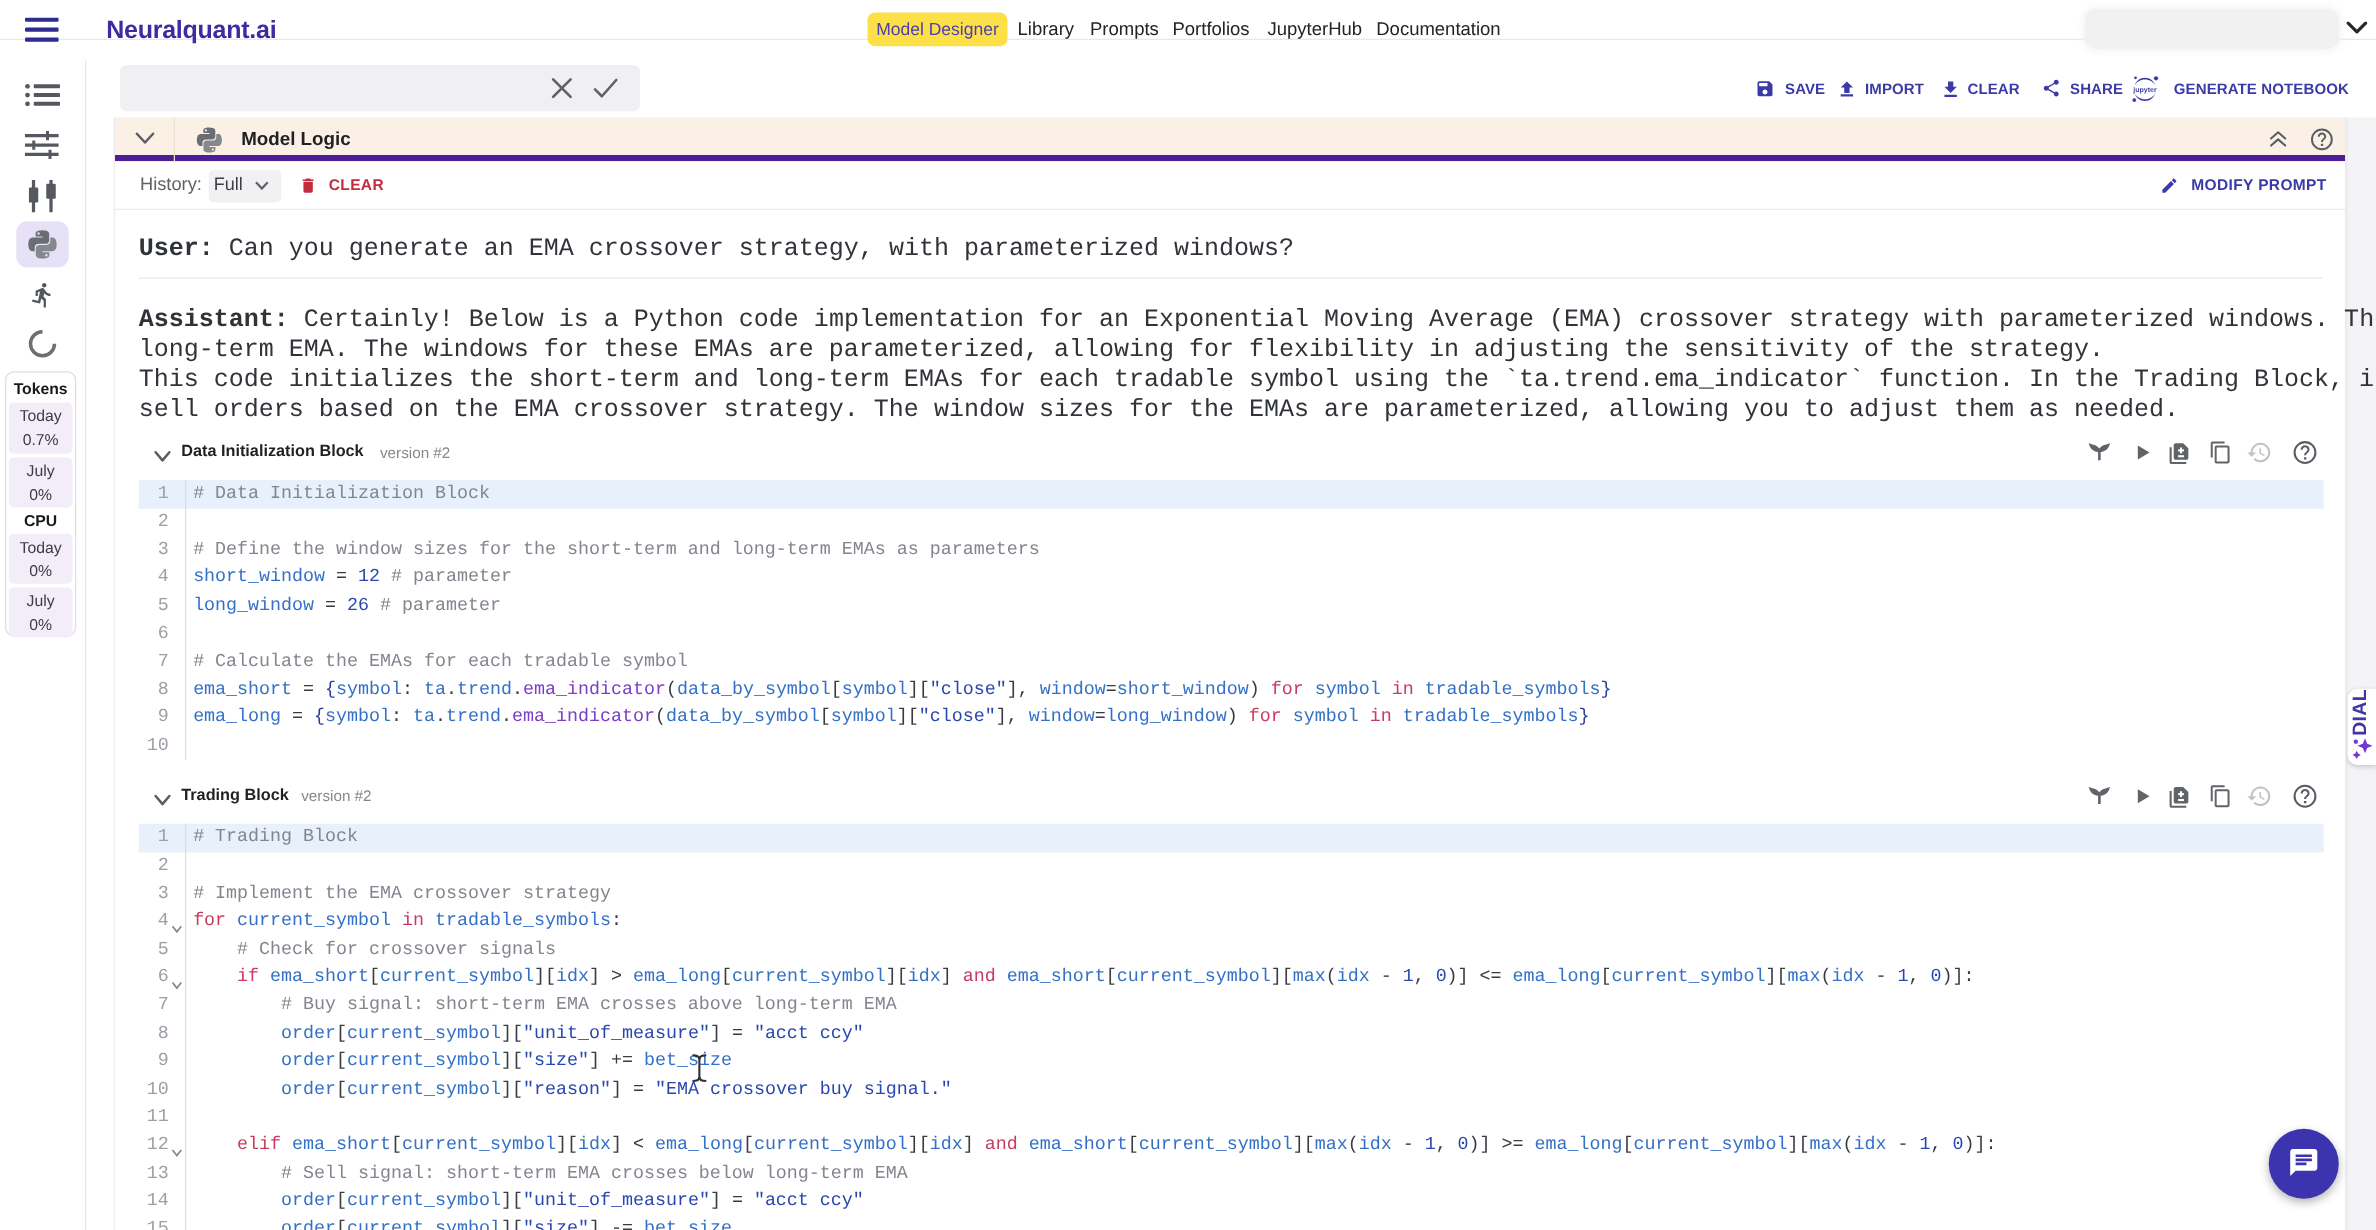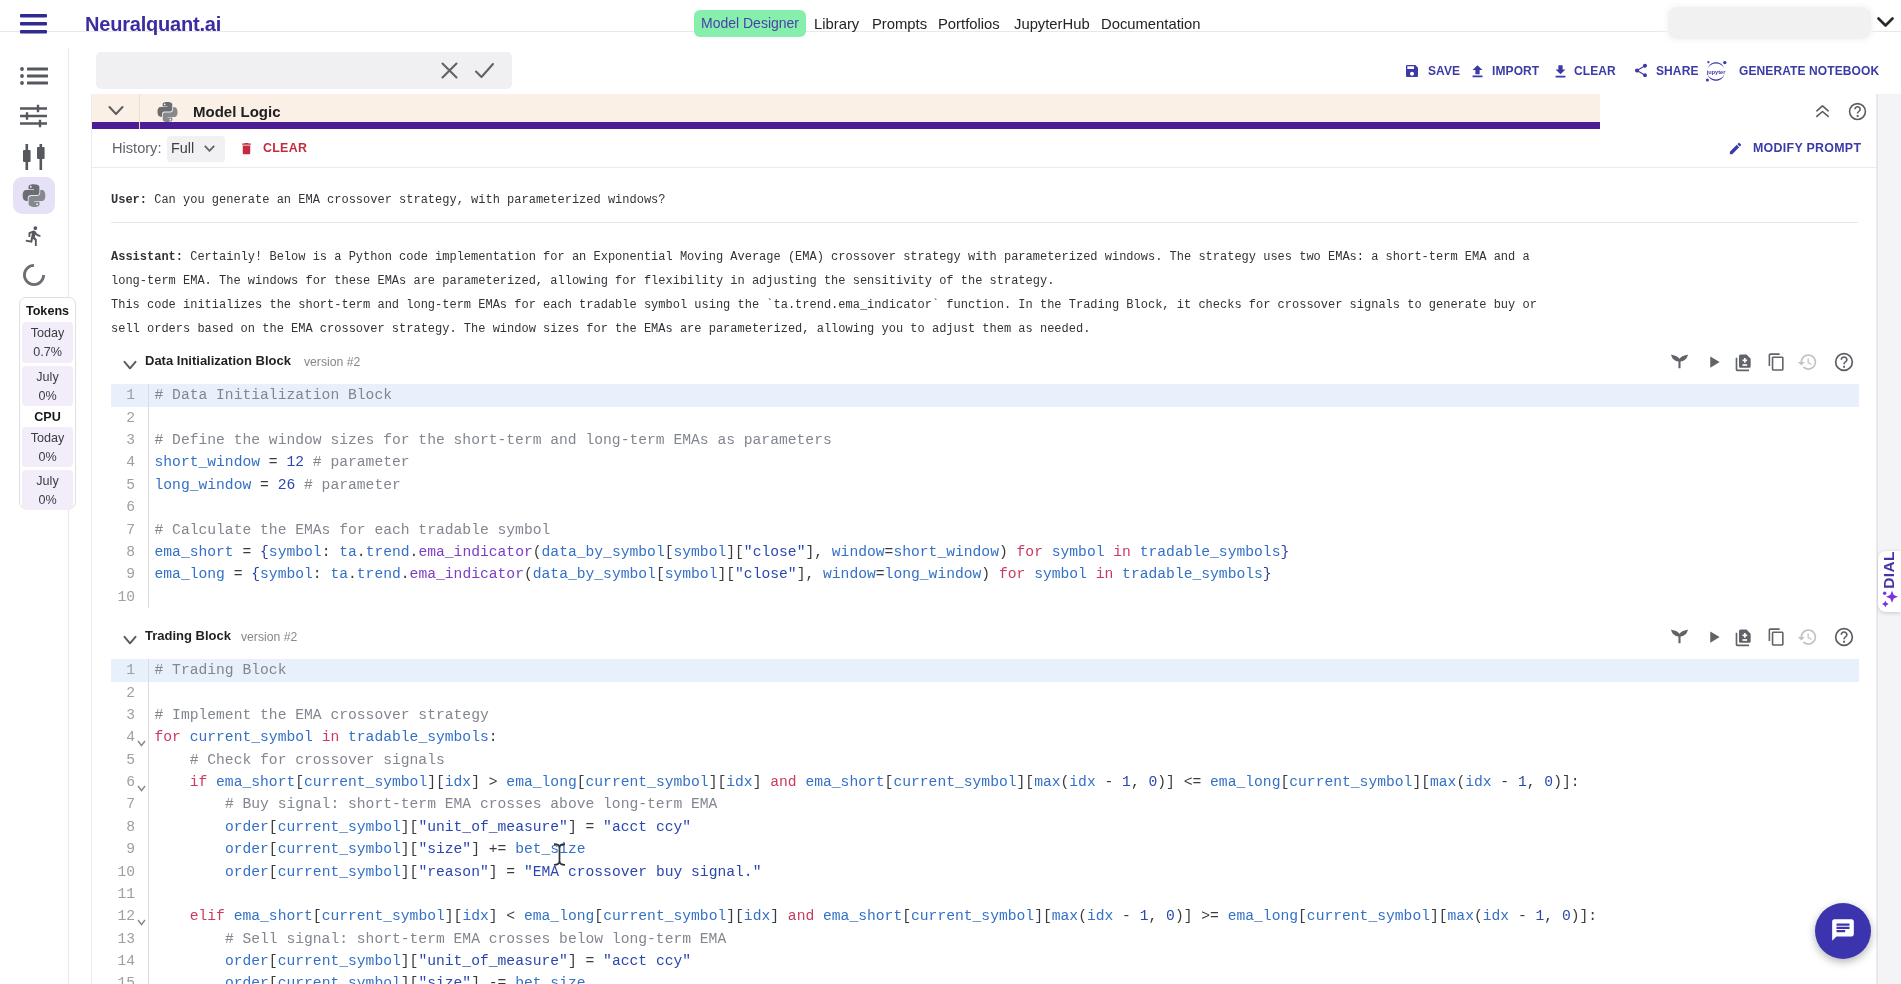--- a/index.html
+++ b/index.html
@@ -10,7 +10,7 @@
   #navbar { position:absolute; left:0; top:0; width:1901px; height:32px; background:#fff; border-bottom:1px solid #e8e8ea; z-index:20; }
   .logo { position:absolute; left:85px; top:0px; height:48px; line-height:48px; font-size:20px; font-weight:bold; color:#3b2da1; letter-spacing:-0.2px; }
   .navitem { position:absolute; top:0; height:48px; line-height:48px; font-size:14.8px; font-weight:500; color:#222326; white-space:nowrap; }
-  #nav-pill { position:absolute; left:694px; top:10px; width:112px; height:27px; white-space:nowrap; background:#86efac; border-radius:6px;
+  #nav-pill { position:absolute; left:694px; top:10px; width:112px; height:27px; white-space:nowrap; background:#fde047; border-radius:6px;
       line-height:27px; text-align:center; font-size:14px; font-weight:500; color:#4c40ac; }
   #userchip { position:absolute; left:1668px; top:7px; width:203px; height:32px; background:#f1f1f2; border-radius:9px;
       box-shadow:0 0 5px 2px rgba(244,244,244,0.9); }

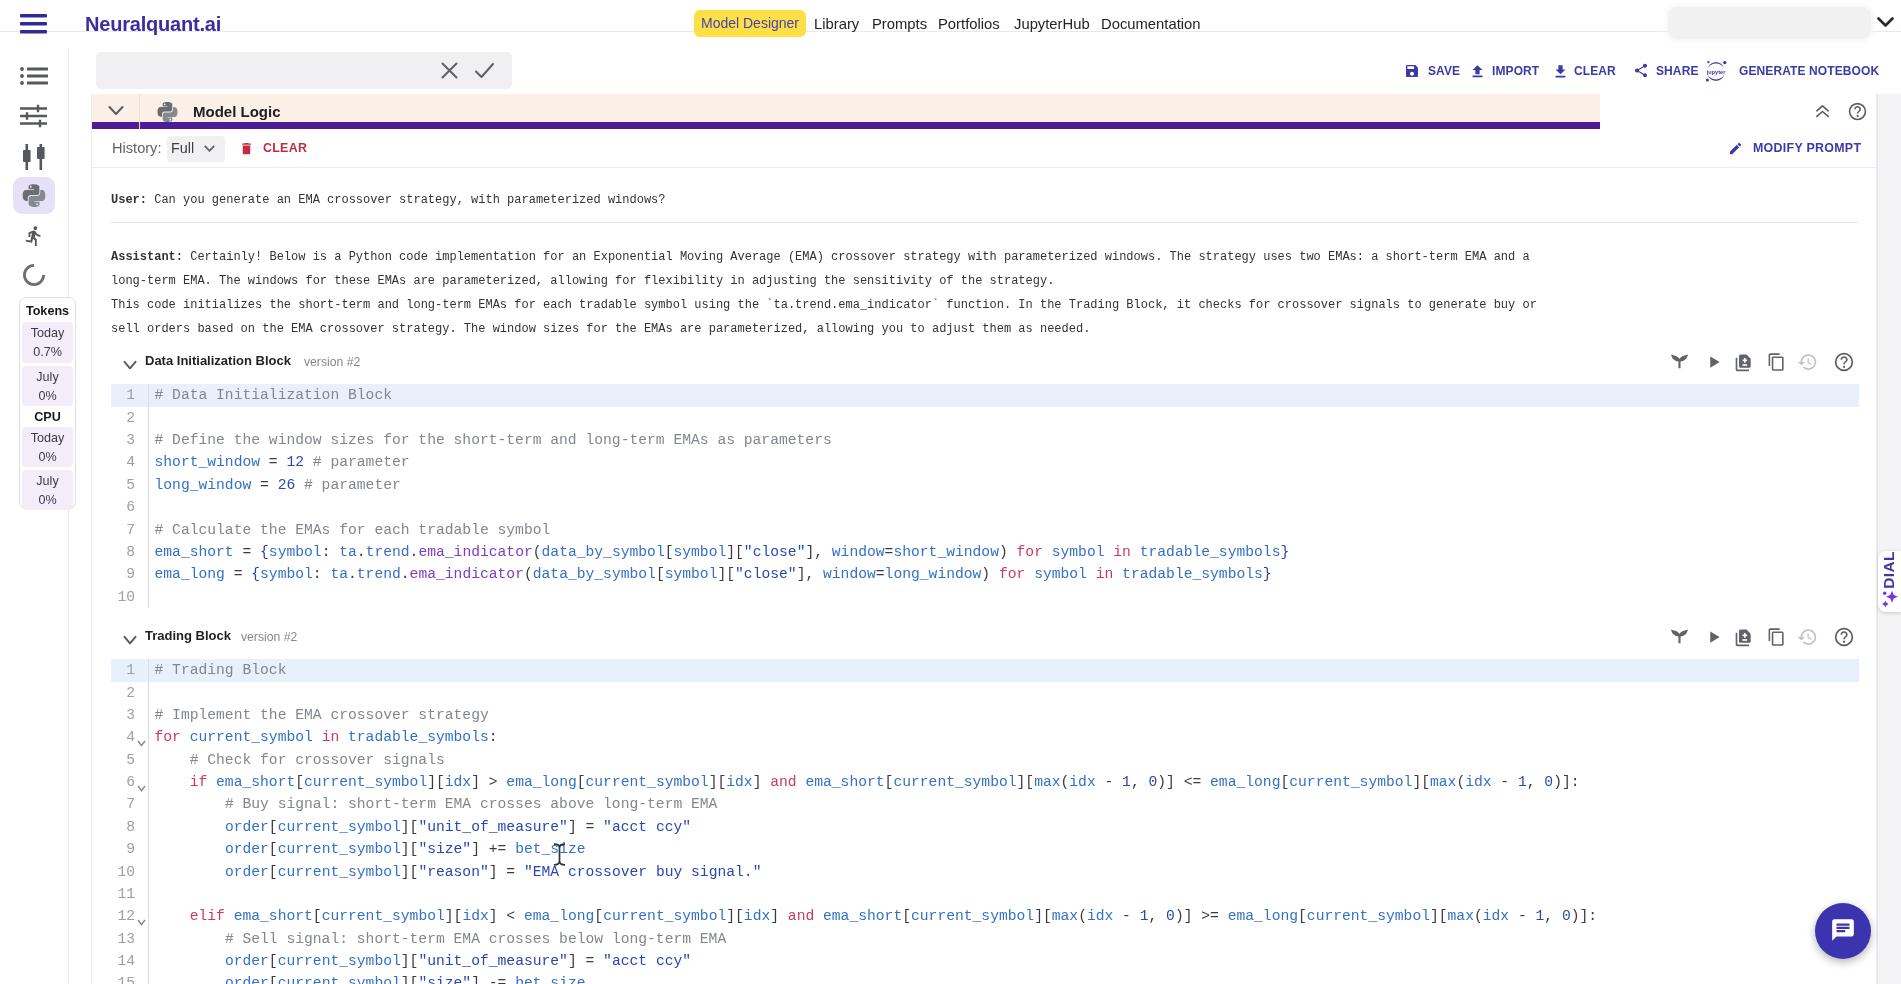--- a/index.html
+++ b/index.html
@@ -31,7 +31,7 @@
   #dialtxt { position:absolute; left:1859px; top:560px; width:60px; height:20px; line-height:20px; text-align:center; color:#4335a8; font-weight:bold; font-size:15.5px; letter-spacing:0.3px; transform:rotate(-90deg); z-index:30; }
   
   #panel { position:absolute; left:91px; top:94px; width:1786px; height:890px; background:#fff; border-left:1px solid #ebebee; border-right:1px solid #ebebee; }
-  #mlhead { position:absolute; left:0; top:0; width:1508px; height:35px; background:#fbf0e6; border-bottom:7px solid #4c1d95; }
+  #mlhead { position:absolute; left:0; top:0; width:1784px; height:35px; background:#fbf0e6; border-bottom:5px solid #4c1d95; }
   #mlchev { position:absolute; left:0; top:0; width:48px; height:35px; border-right:1px solid #eee0d0; }
   #mltitle { position:absolute; left:101px; top:0; height:35px; line-height:35px; font-size:15px; font-weight:bold; color:#202124; }
   #historyrow { position:absolute; left:0; top:35px; width:1784px; height:39px; background:#fff; border-bottom:1px solid #ebebeb; }

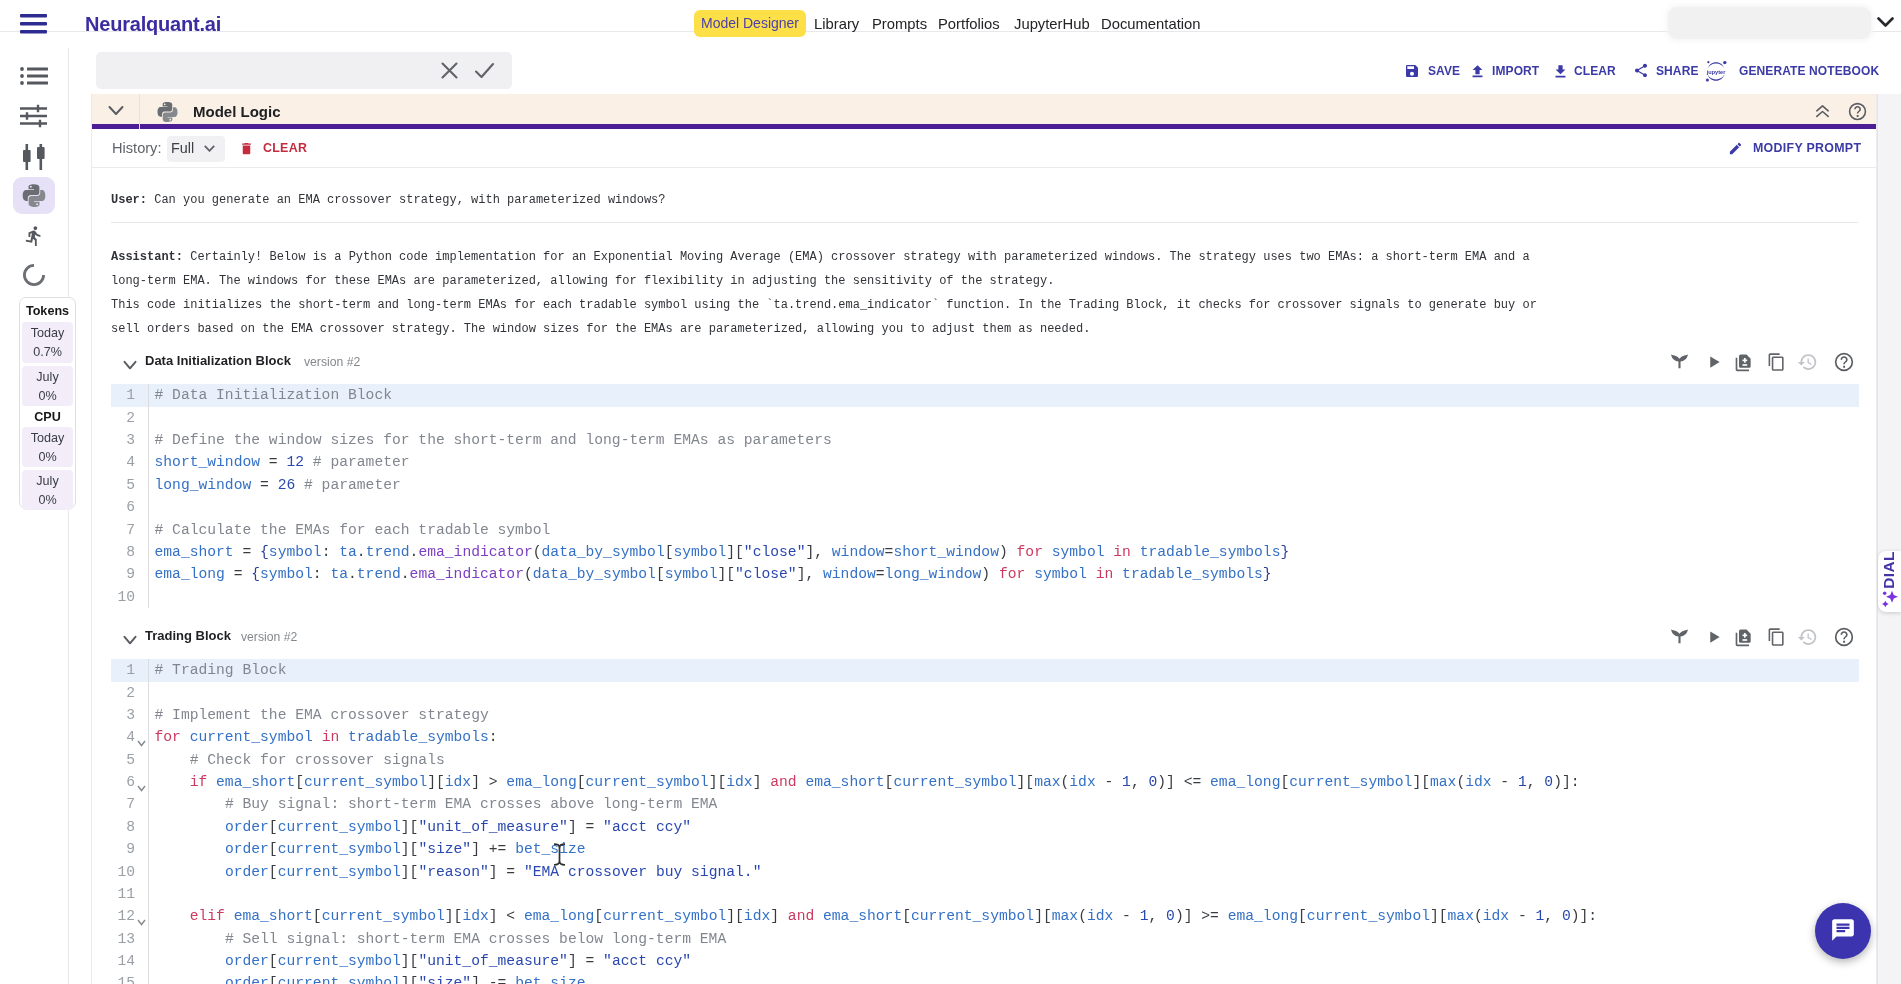--- a/index.html
+++ b/index.html
@@ -37,7 +37,7 @@
   #historyrow { position:absolute; left:0; top:35px; width:1784px; height:39px; background:#fff; border-bottom:1px solid #ebebeb; }
   #fullsel { position:absolute; left:75px; top:7px; width:58px; height:26px; background:#f1f0f2; border-radius:4px; }
   
-  .chatline { position:absolute; left:19px; font-size:12px; line-height:24px; white-space:pre; color:#303338; font-family:"Liberation Mono", monospace; }
+  .chatline { position:absolute; left:19px; font-size:20px; line-height:24px; white-space:pre; color:#303338; font-family:"Liberation Mono", monospace; }
   .codeblock { position:absolute; left:19px; }
   .gut { position:absolute; top:0; width:24px; text-align:right; font-size:14.66px; line-height:22.36px; color:#9ba0a7; white-space:pre; font-family:"Liberation Mono", monospace; }
   .codelines { position:absolute; top:0; left:43.5px; font-size:14.66px; line-height:22.36px; white-space:pre; color:#383b40; font-family:"Liberation Mono", monospace; }

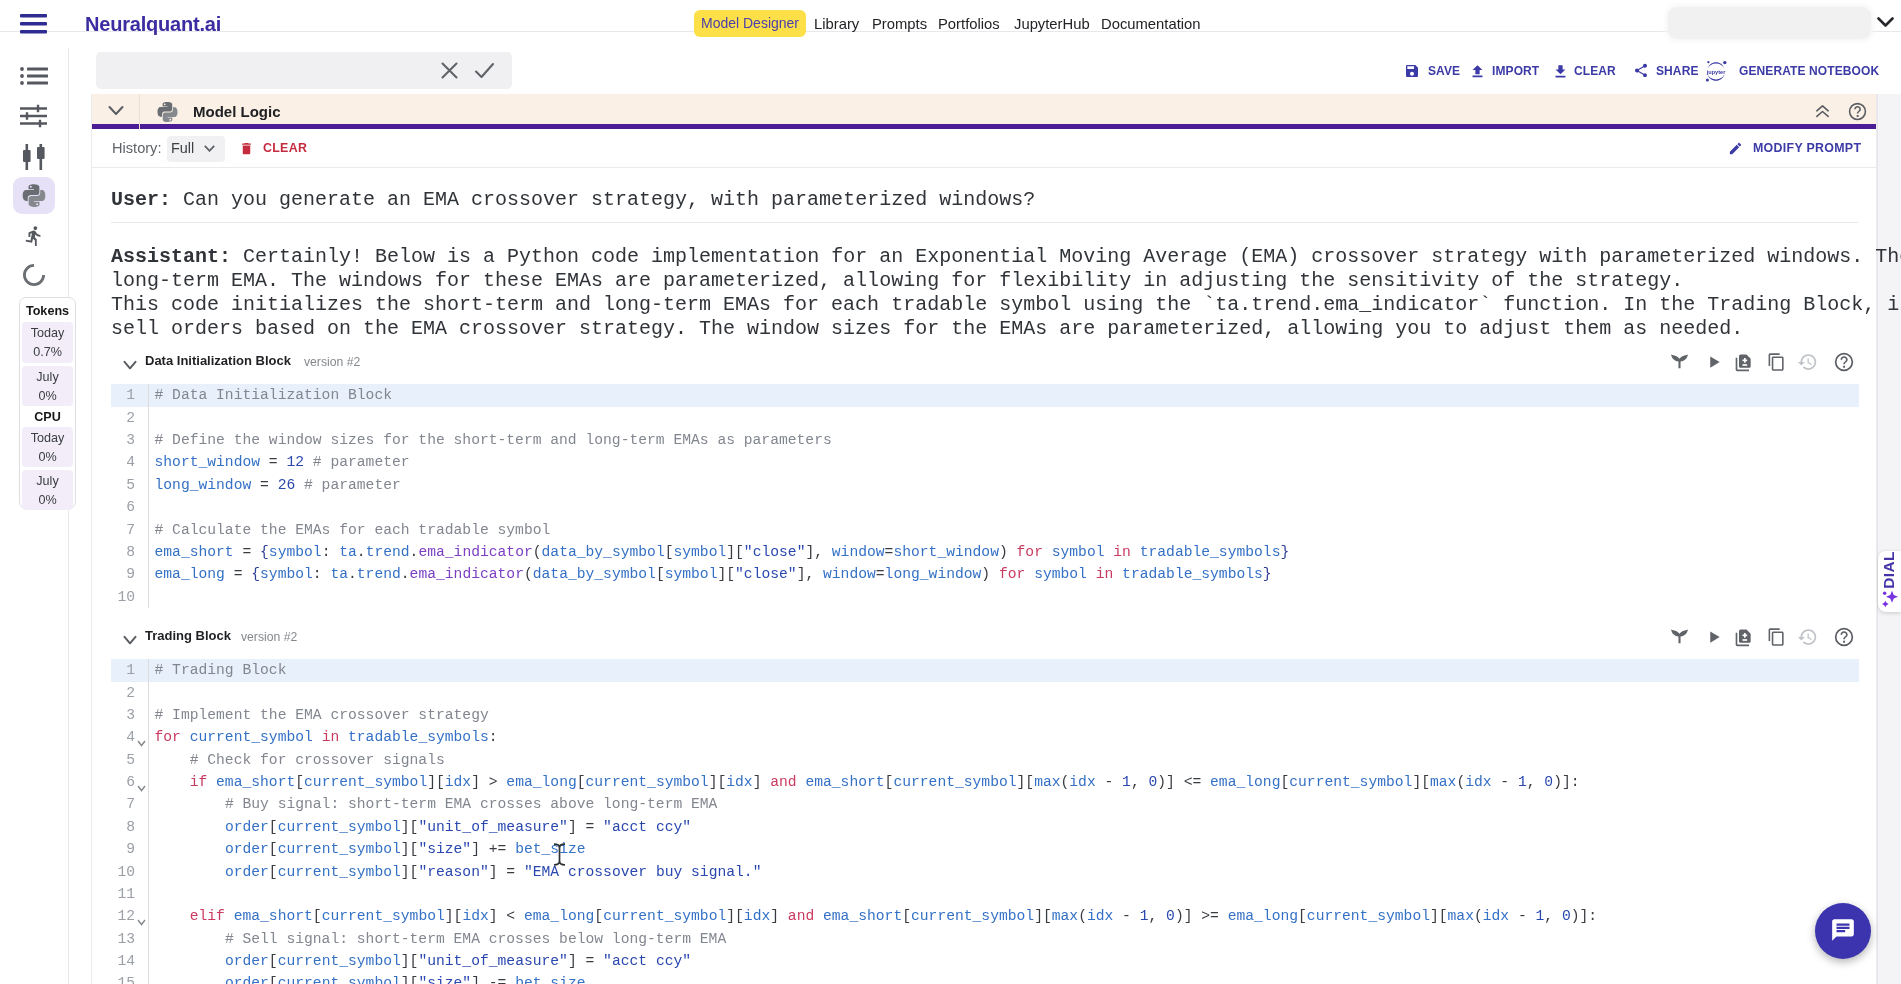--- a/index.html
+++ b/index.html
@@ -22,7 +22,7 @@
   
   #sidebar { position:absolute; left:0; top:48px; width:69px; height:936px; background:#fff; border-right:1px solid #e8e8ea; }
   #pybg { position:absolute; left:13px; top:129px; width:42px; height:37px; background:#e6e1f6; border-radius:9px; }
-  #tokpanel { position:absolute; left:19px; top:249px; width:57px; height:212px; background:#fff; border:1px solid #dedee3; border-radius:7px; font-size:12.6px; color:#3a3d42; text-align:center; }
+  #tokpanel { position:absolute; left:4px; top:249px; width:57px; height:212px; background:#fff; border:1px solid #dedee3; border-radius:7px; font-size:12.6px; color:#3a3d42; text-align:center; }
   .tokhead { font-weight:bold; color:#17181a; }
   .tokblock { position:absolute; left:2px; width:51px; background:#f2edf9; border-radius:4px; line-height:19px; padding-top:2px; }
   

